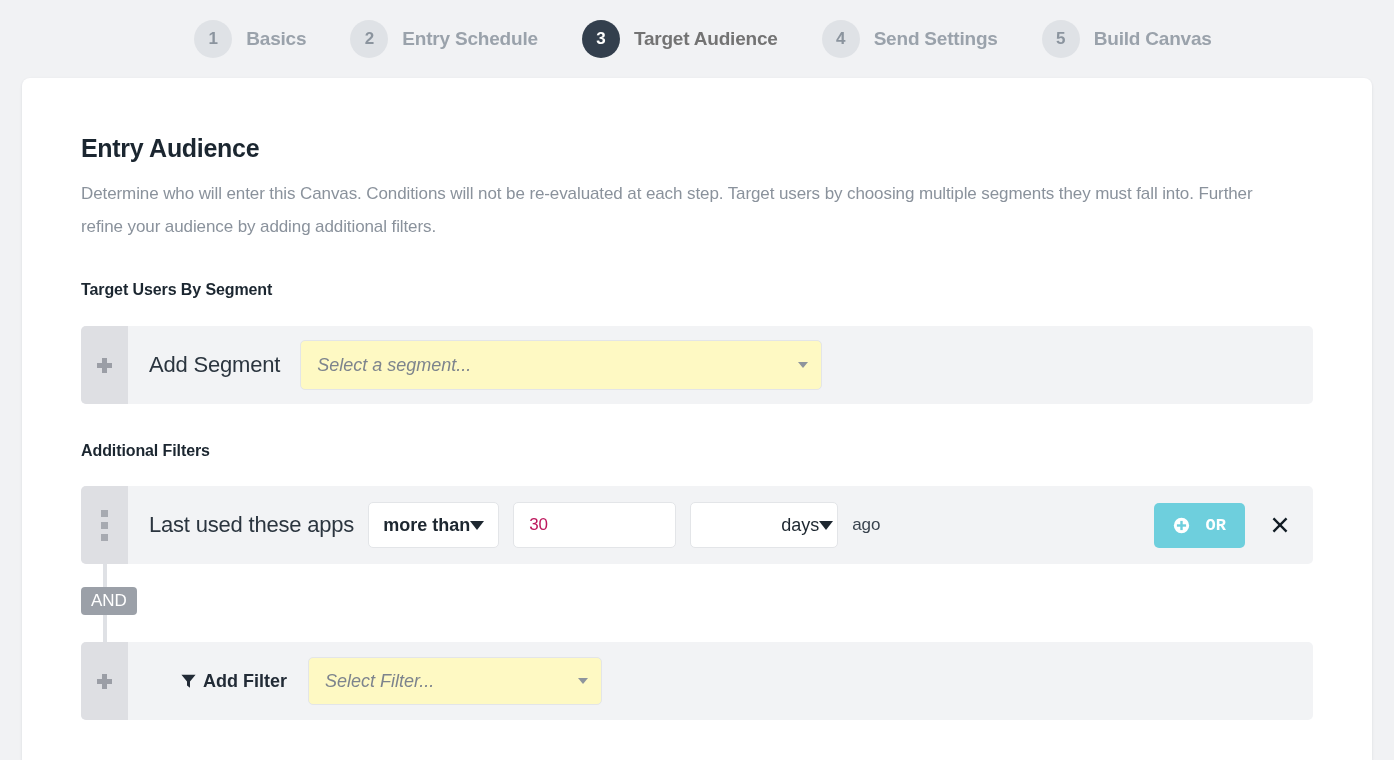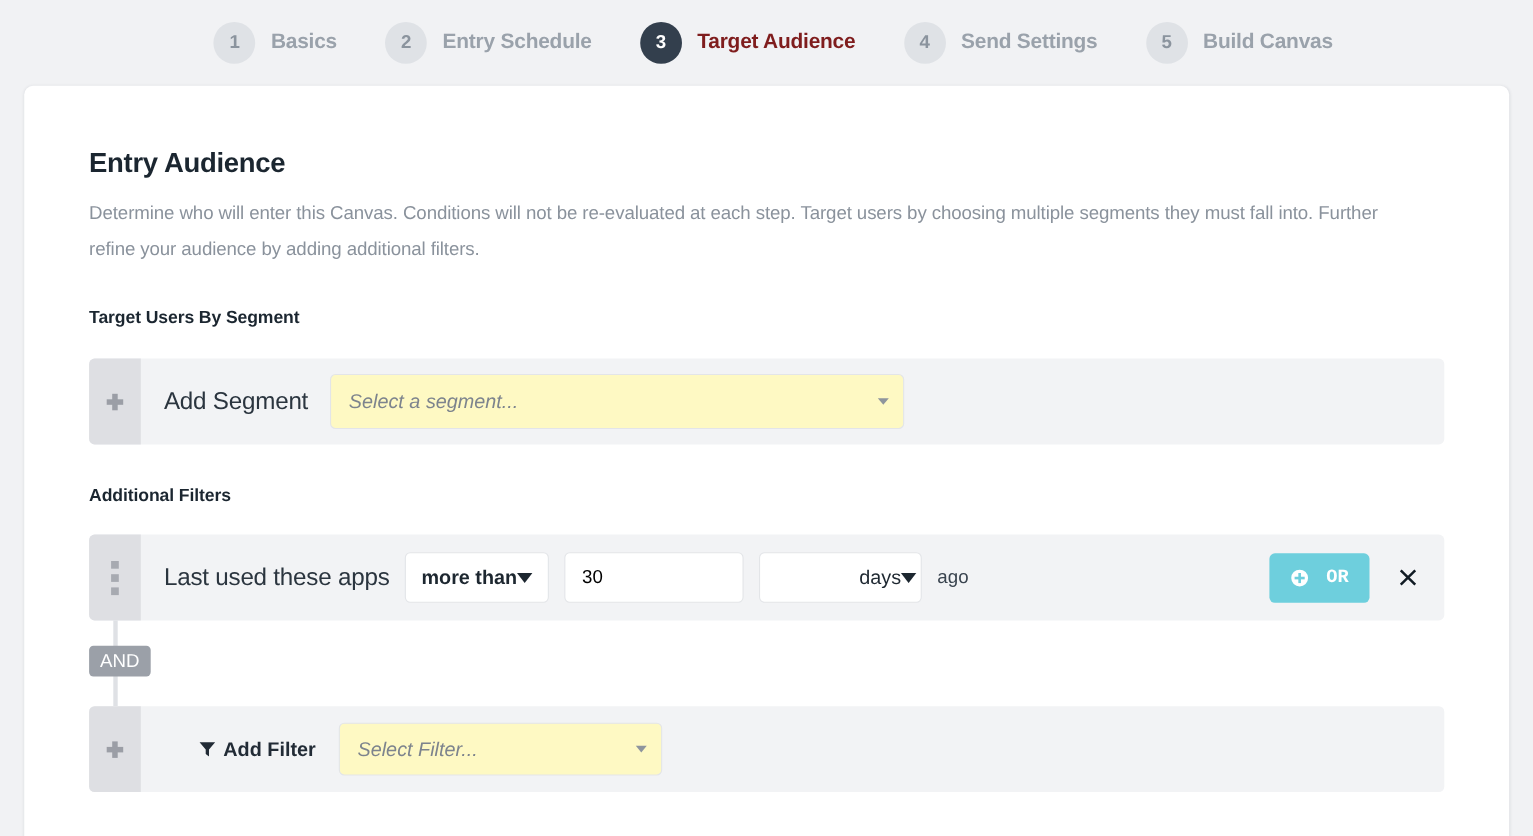--- a/index.html
+++ b/index.html
@@ -59,7 +59,7 @@
     letter-spacing: -0.2px;
     white-space: nowrap;
   }
-  .step.active .step-label { color: #7f1d1d; }
+  .step.active .step-label { color: #737373; }
 
   
   .card {

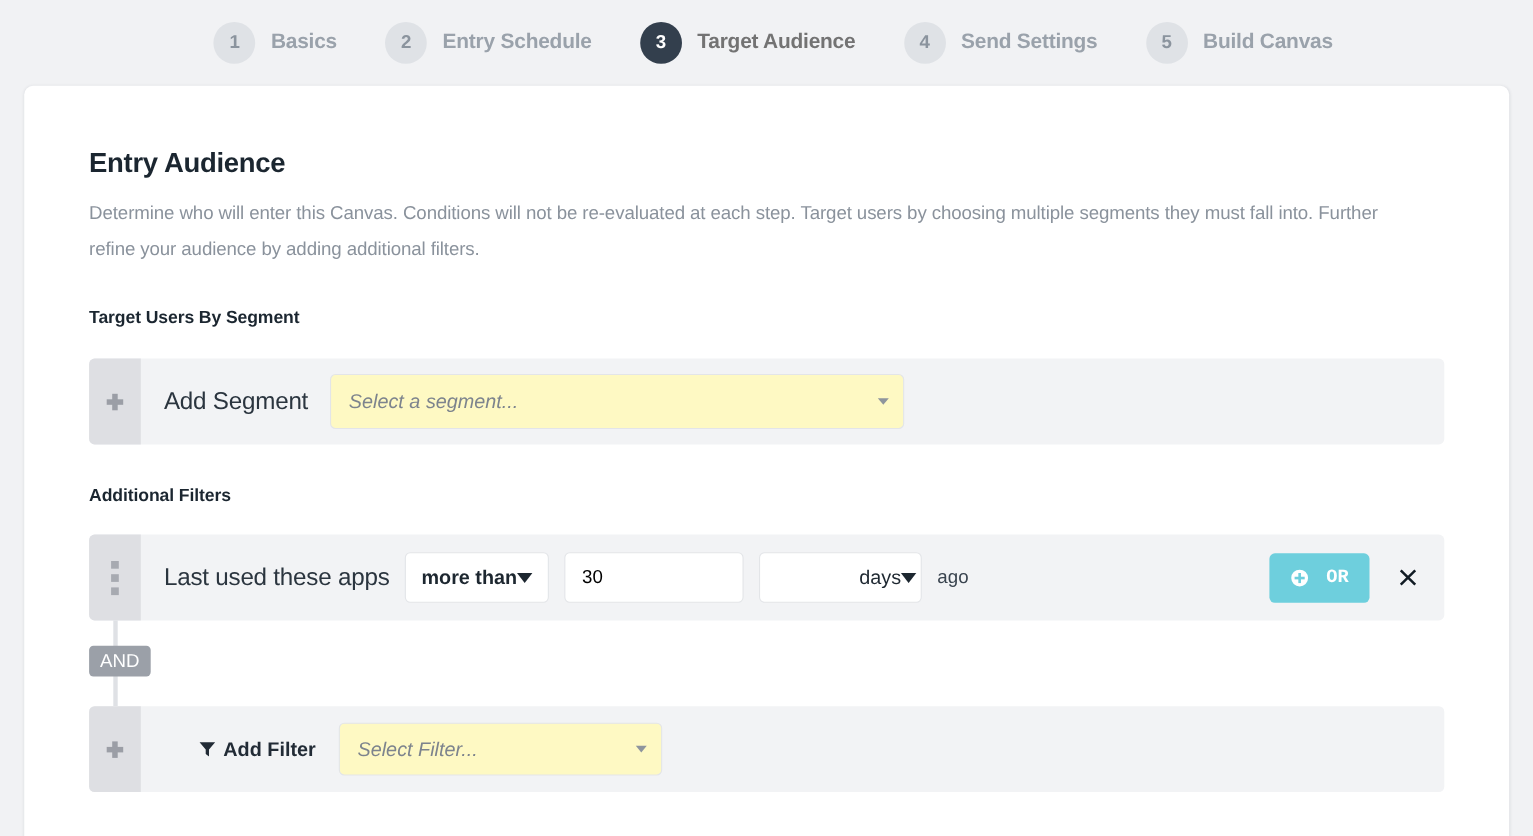--- a/index.html
+++ b/index.html
@@ -226,7 +226,7 @@
     border: 1px solid #e3e5e8;
     border-radius: 5px;
     font-size: 17px;
-    color: #000000;
+    color: #be185d;
     padding: 0 15px;
     font-family: "Liberation Sans", sans-serif;
     outline: none;

